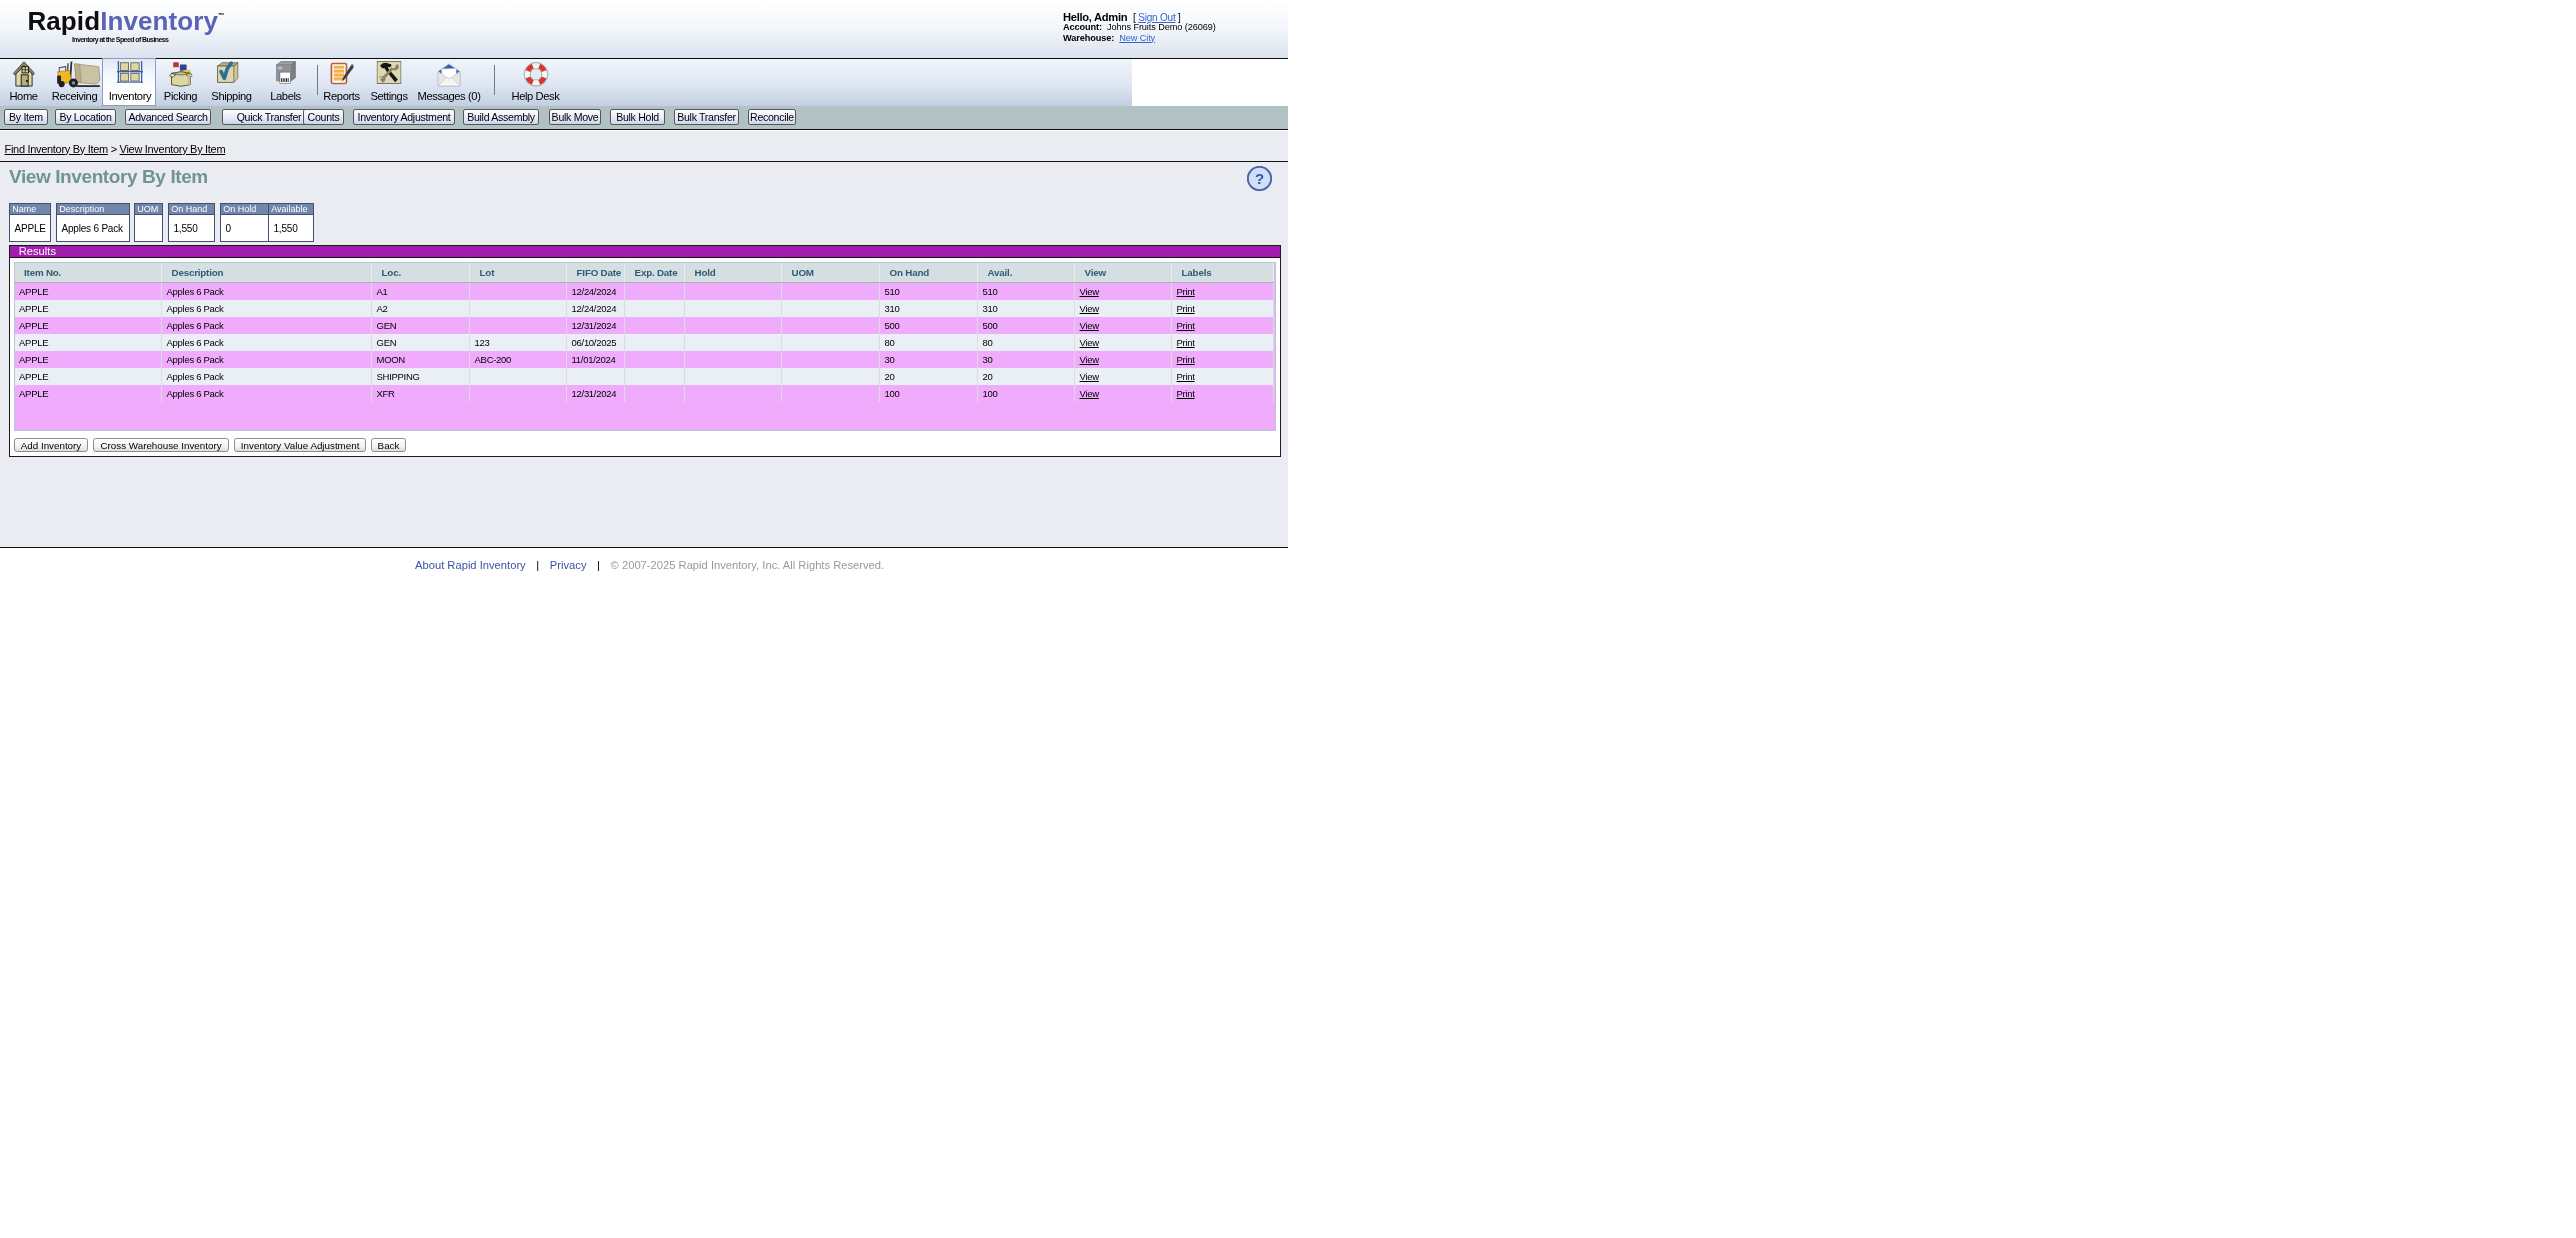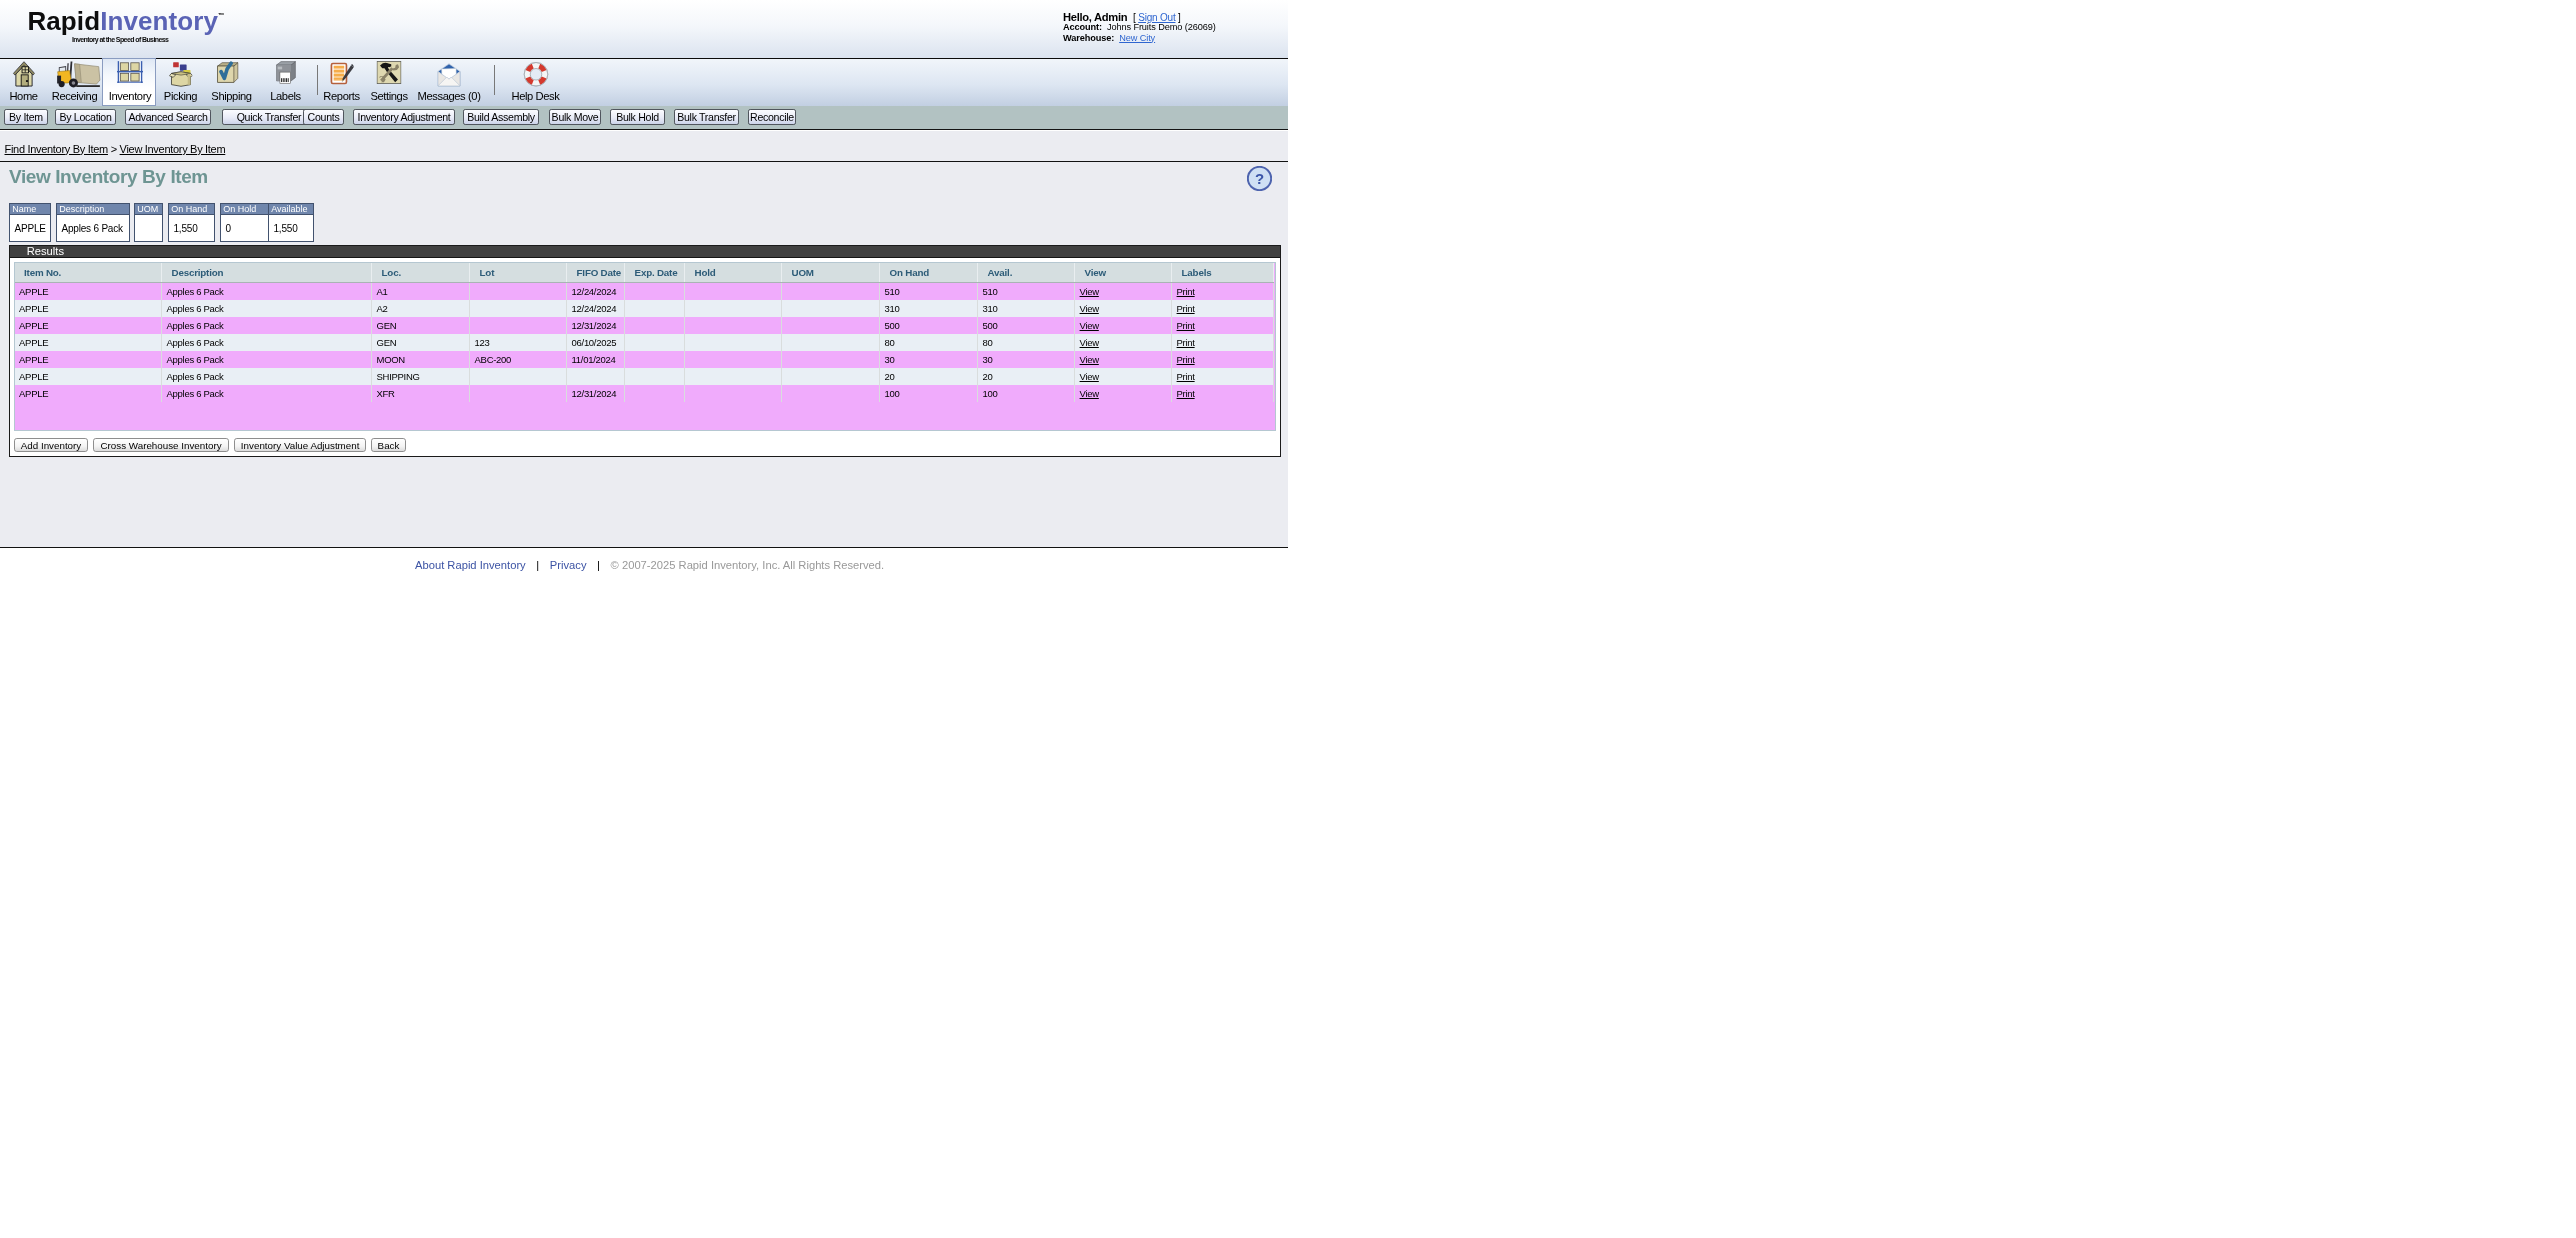--- a/index.html
+++ b/index.html
@@ -20,7 +20,7 @@
 .uinfo .l2 { font-size:9.2px; letter-spacing:-0.1px; margin-top:-0.6px; line-height:10.6px; color:#000; }
 .uinfo a { color:#2f66d0; }
 
-.nav { position:absolute; left:0; top:59px; width:1288px; height:48px;
+.nav { position:absolute; left:0; top:59px; width:1132px; height:48px;
   background:linear-gradient(#f1f5fa 0%, #dde6f2 55%, #c2cfe2 100%);
   border-bottom:1.1px solid #000; }
 .nitem { position:absolute; top:0; height:45px; text-align:center; }

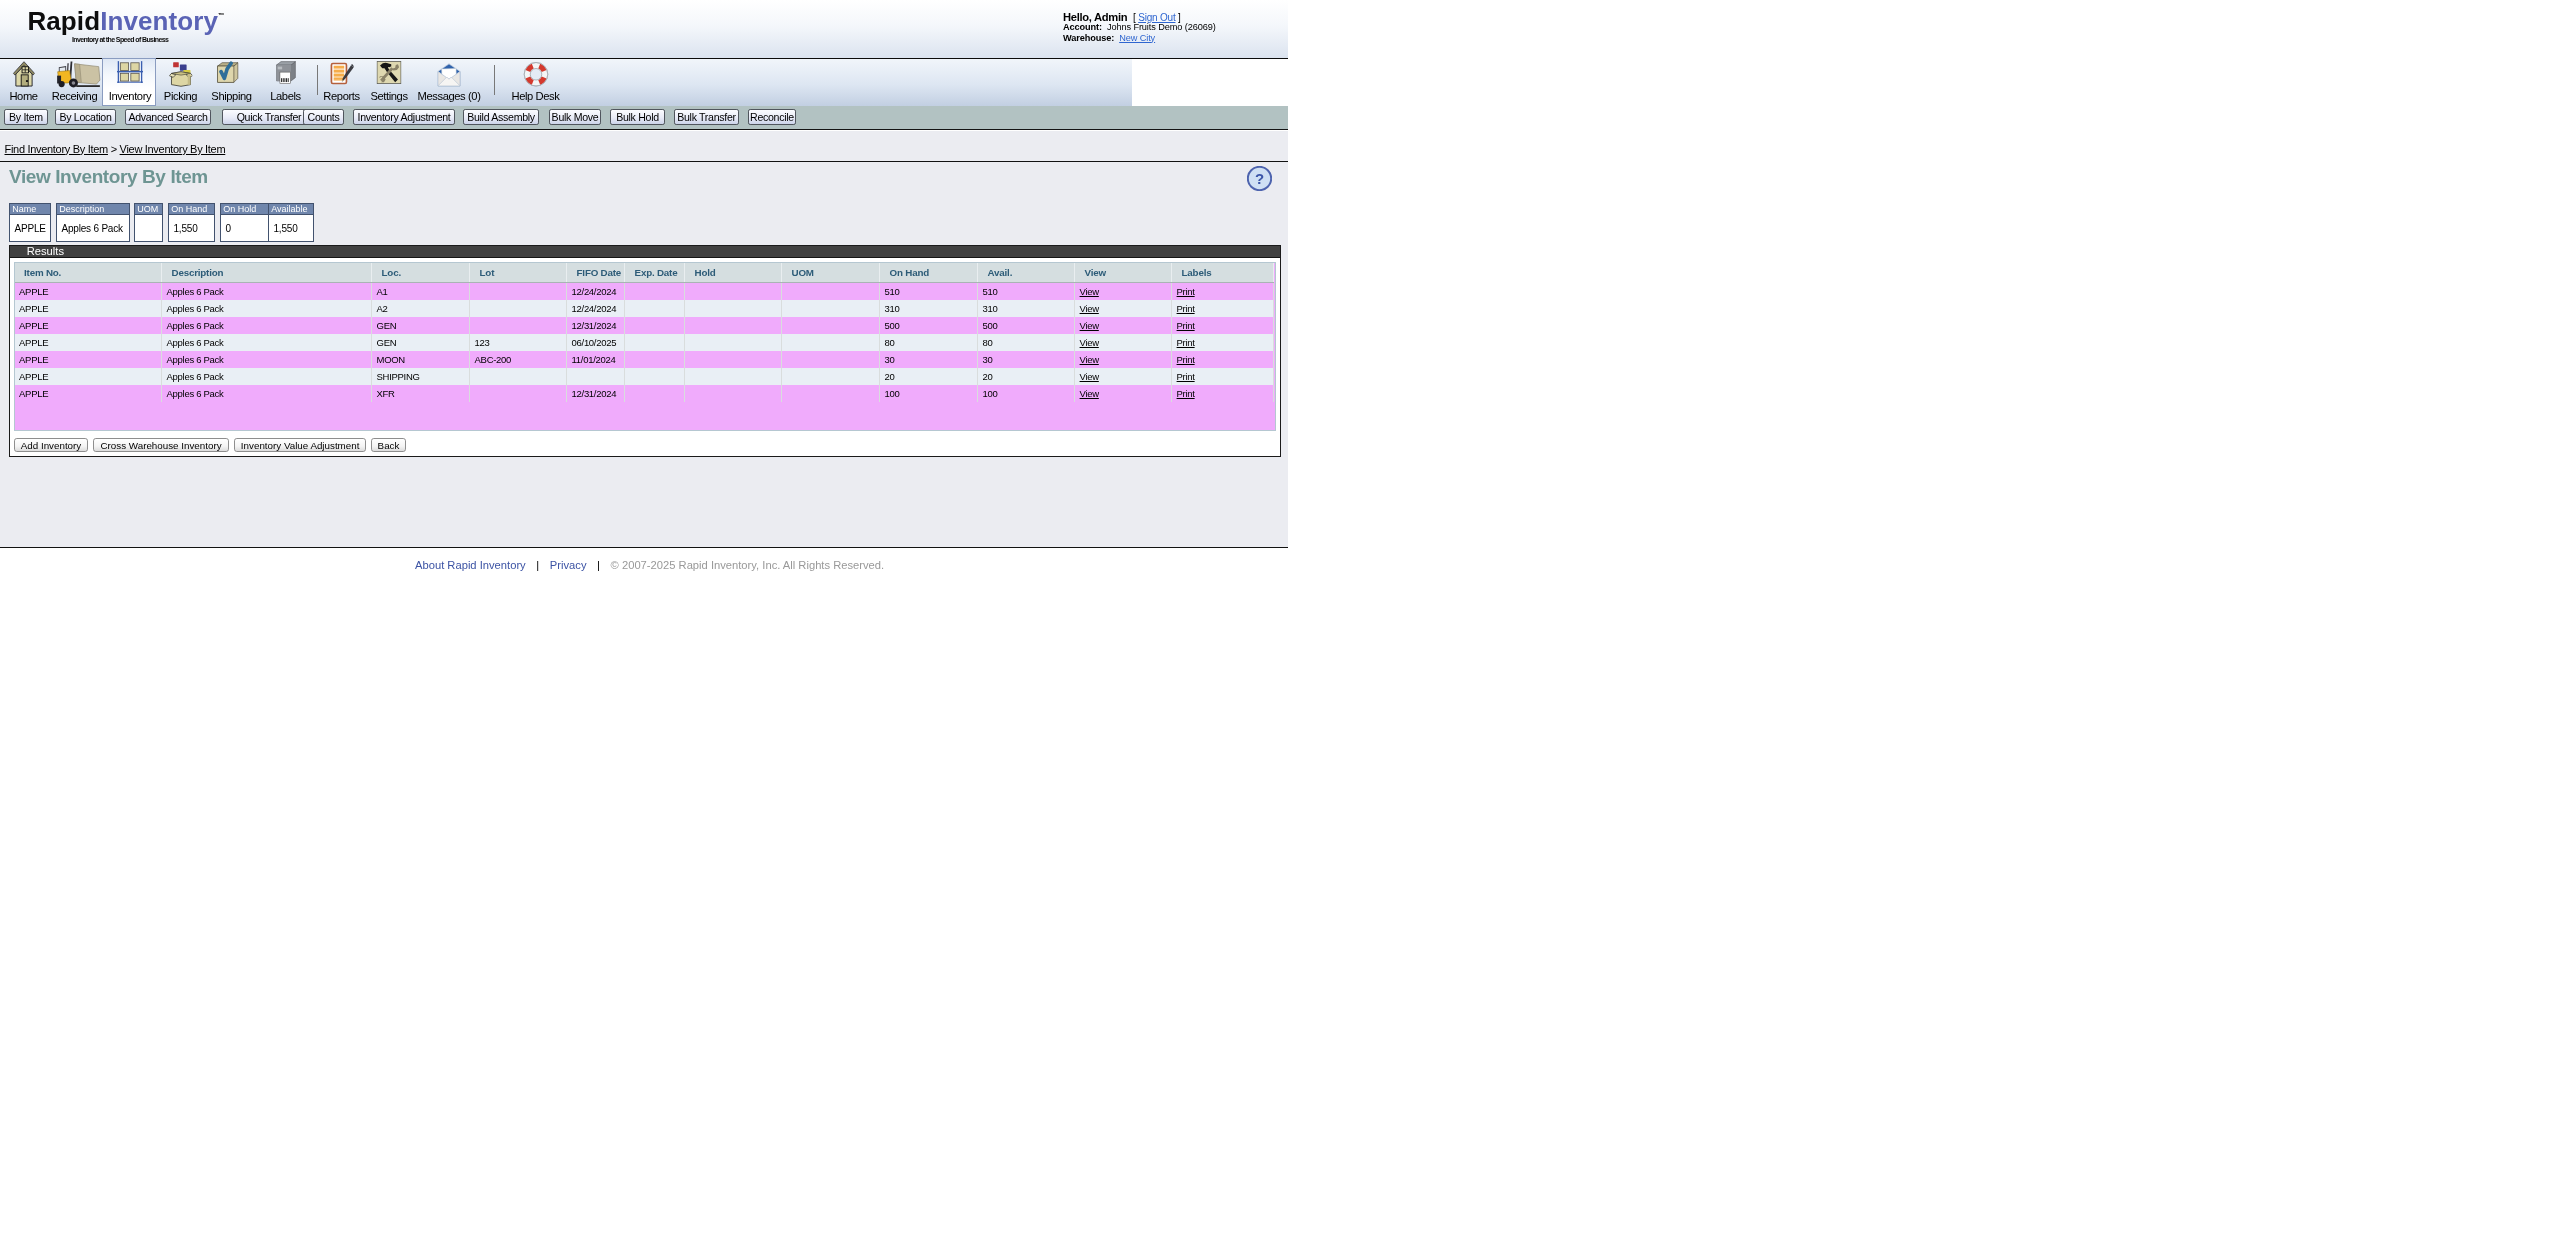--- a/index.html
+++ b/index.html
@@ -53,7 +53,7 @@
 .sumt .b { height:26px; font-size:10px; letter-spacing:-0.2px; color:#000; padding-left:4.5px; display:flex; align-items:center; }
 
 .rbox { position:absolute; left:8.7px; top:83px; width:1272px; height:212px; border:1.1px solid #1a1a1a; background:#fff; }
-.rhdr { height:11.5px; background:#404040; border-bottom:1.1px solid #141414; color:#fff; font-size:11.2px; line-height:11.2px; padding-left:17px; }
+.rhdr { height:11.5px; background:#a21caf; border-bottom:1.1px solid #141414; color:#fff; font-size:11.2px; line-height:11.2px; padding-left:9px; }
 .twrap { position:absolute; left:3.9px; top:16px; width:1262px; height:169px; border:1.1px solid #b5c7d1; background:#f0abfc; }
 table.res { border-collapse:collapse; table-layout:fixed; width:1259px; font-size:9.5px; letter-spacing:-0.3px; }
 table.res th { height:19.6px; background:#d5dee0; color:#2d5c78; font-size:9.8px; letter-spacing:-0.2px; text-align:left;

